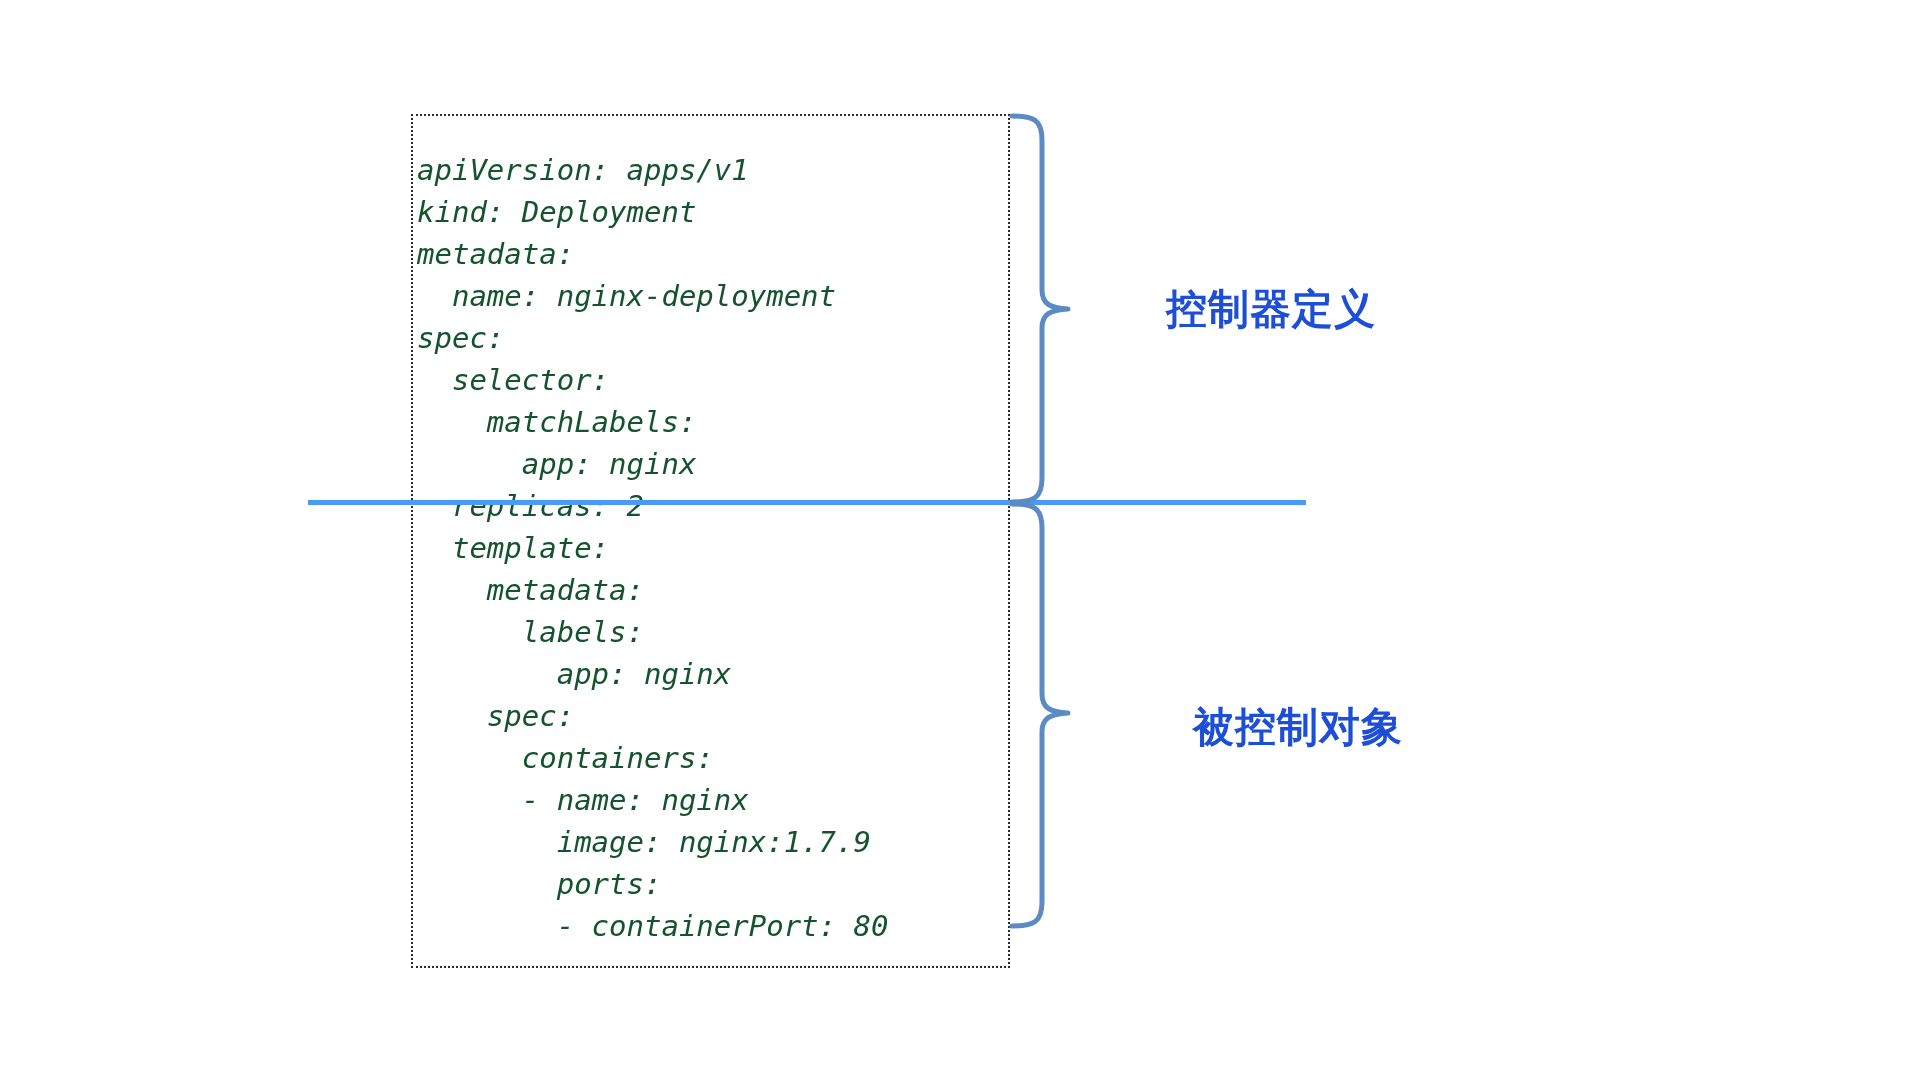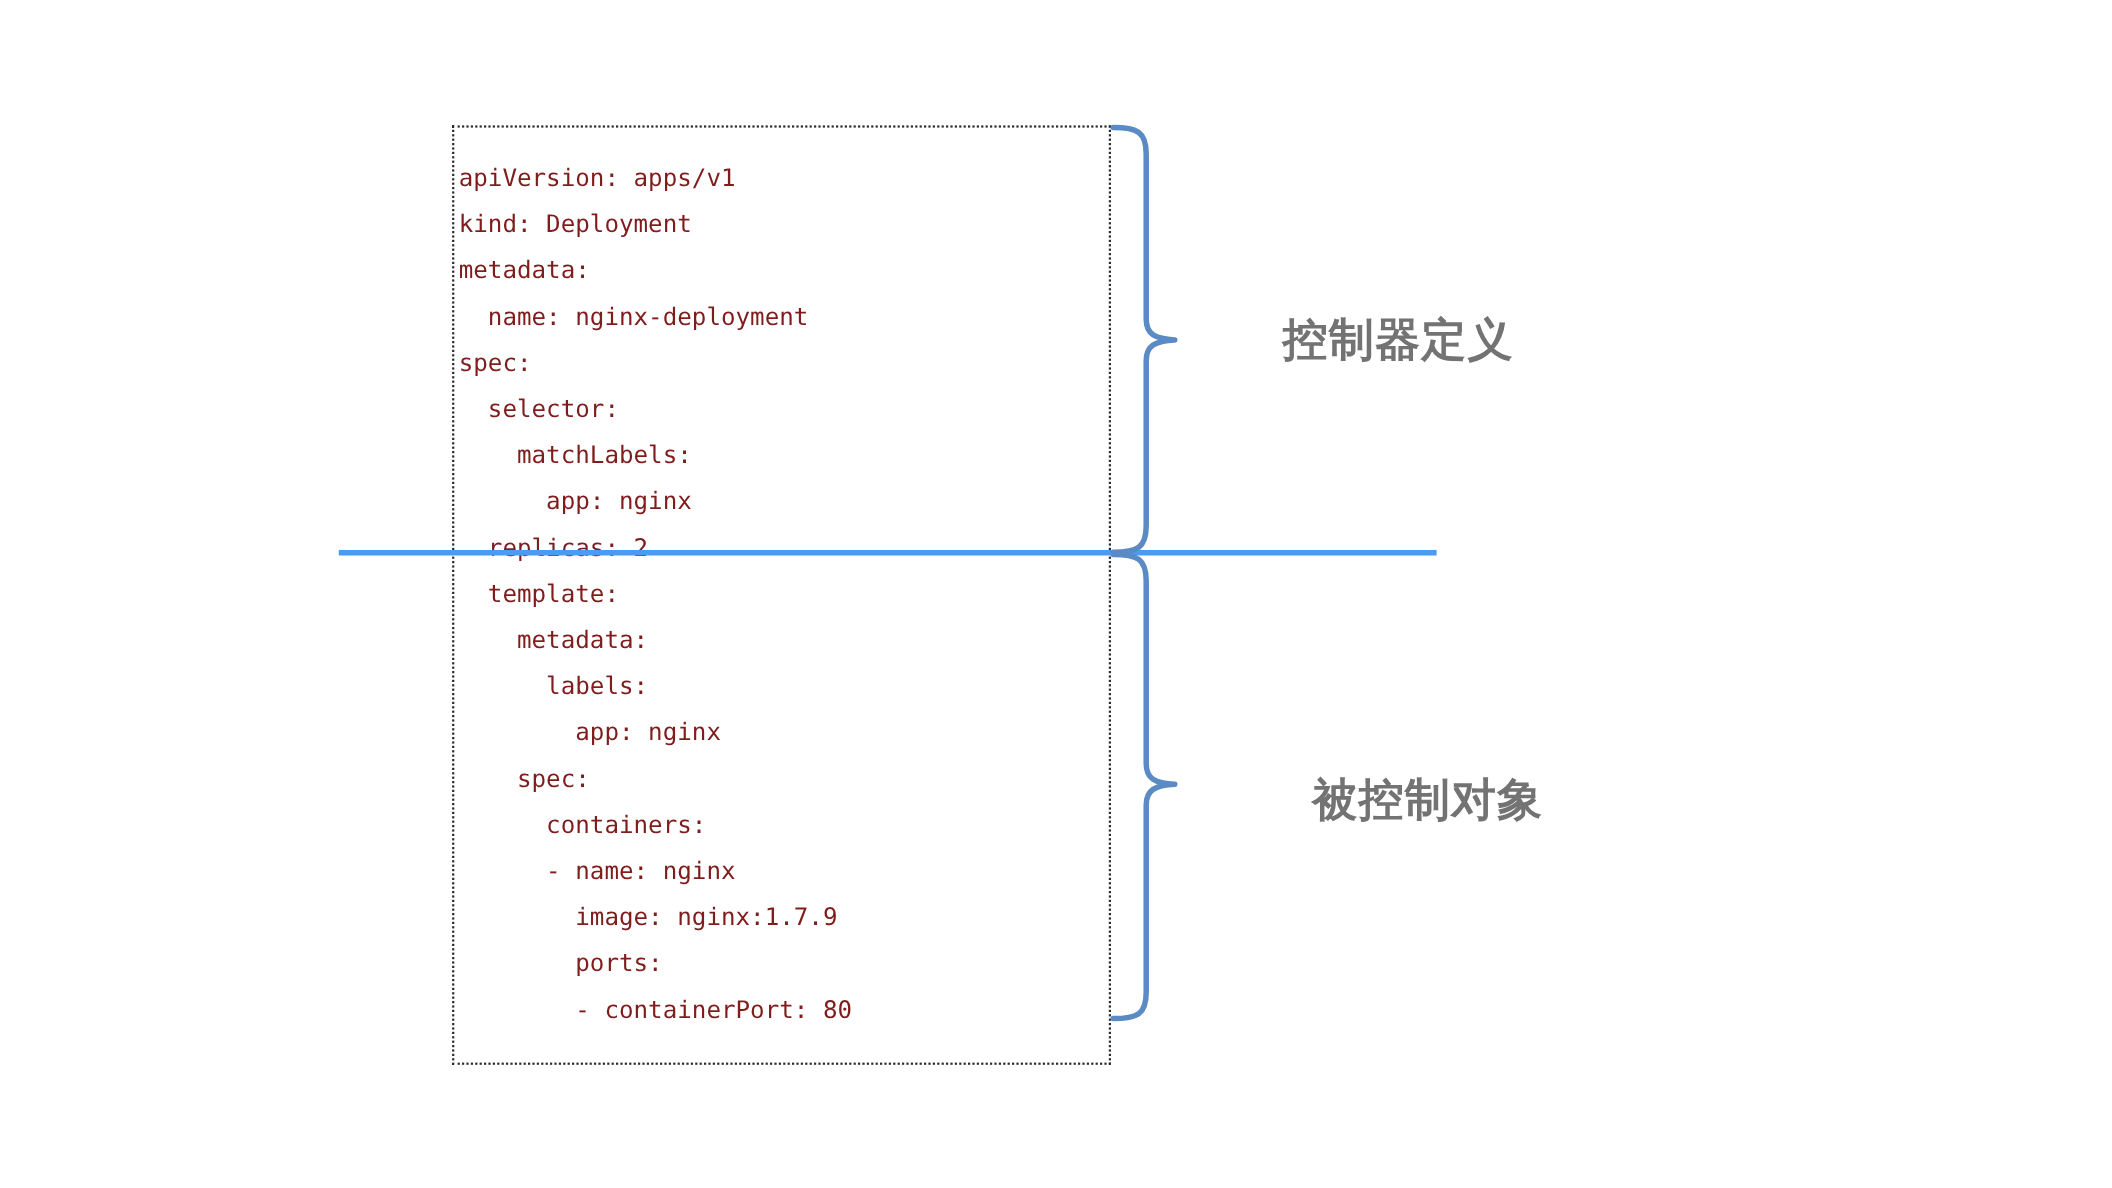--- a/index.html
+++ b/index.html
@@ -25,11 +25,12 @@
     left:417px; top:120px;
     width:600px;
     font-family:"DejaVu Sans Mono","Liberation Mono",monospace;
-    font-size:22px;
+    font-size:29px;
     line-height:42px;
-    color:#7f1d1d;
+    color:#14532d;
     white-space:pre;
     letter-spacing:0px;
+    font-style:italic;
   }
   .yaml-line{white-space:pre;display:block;height:42px;}
 

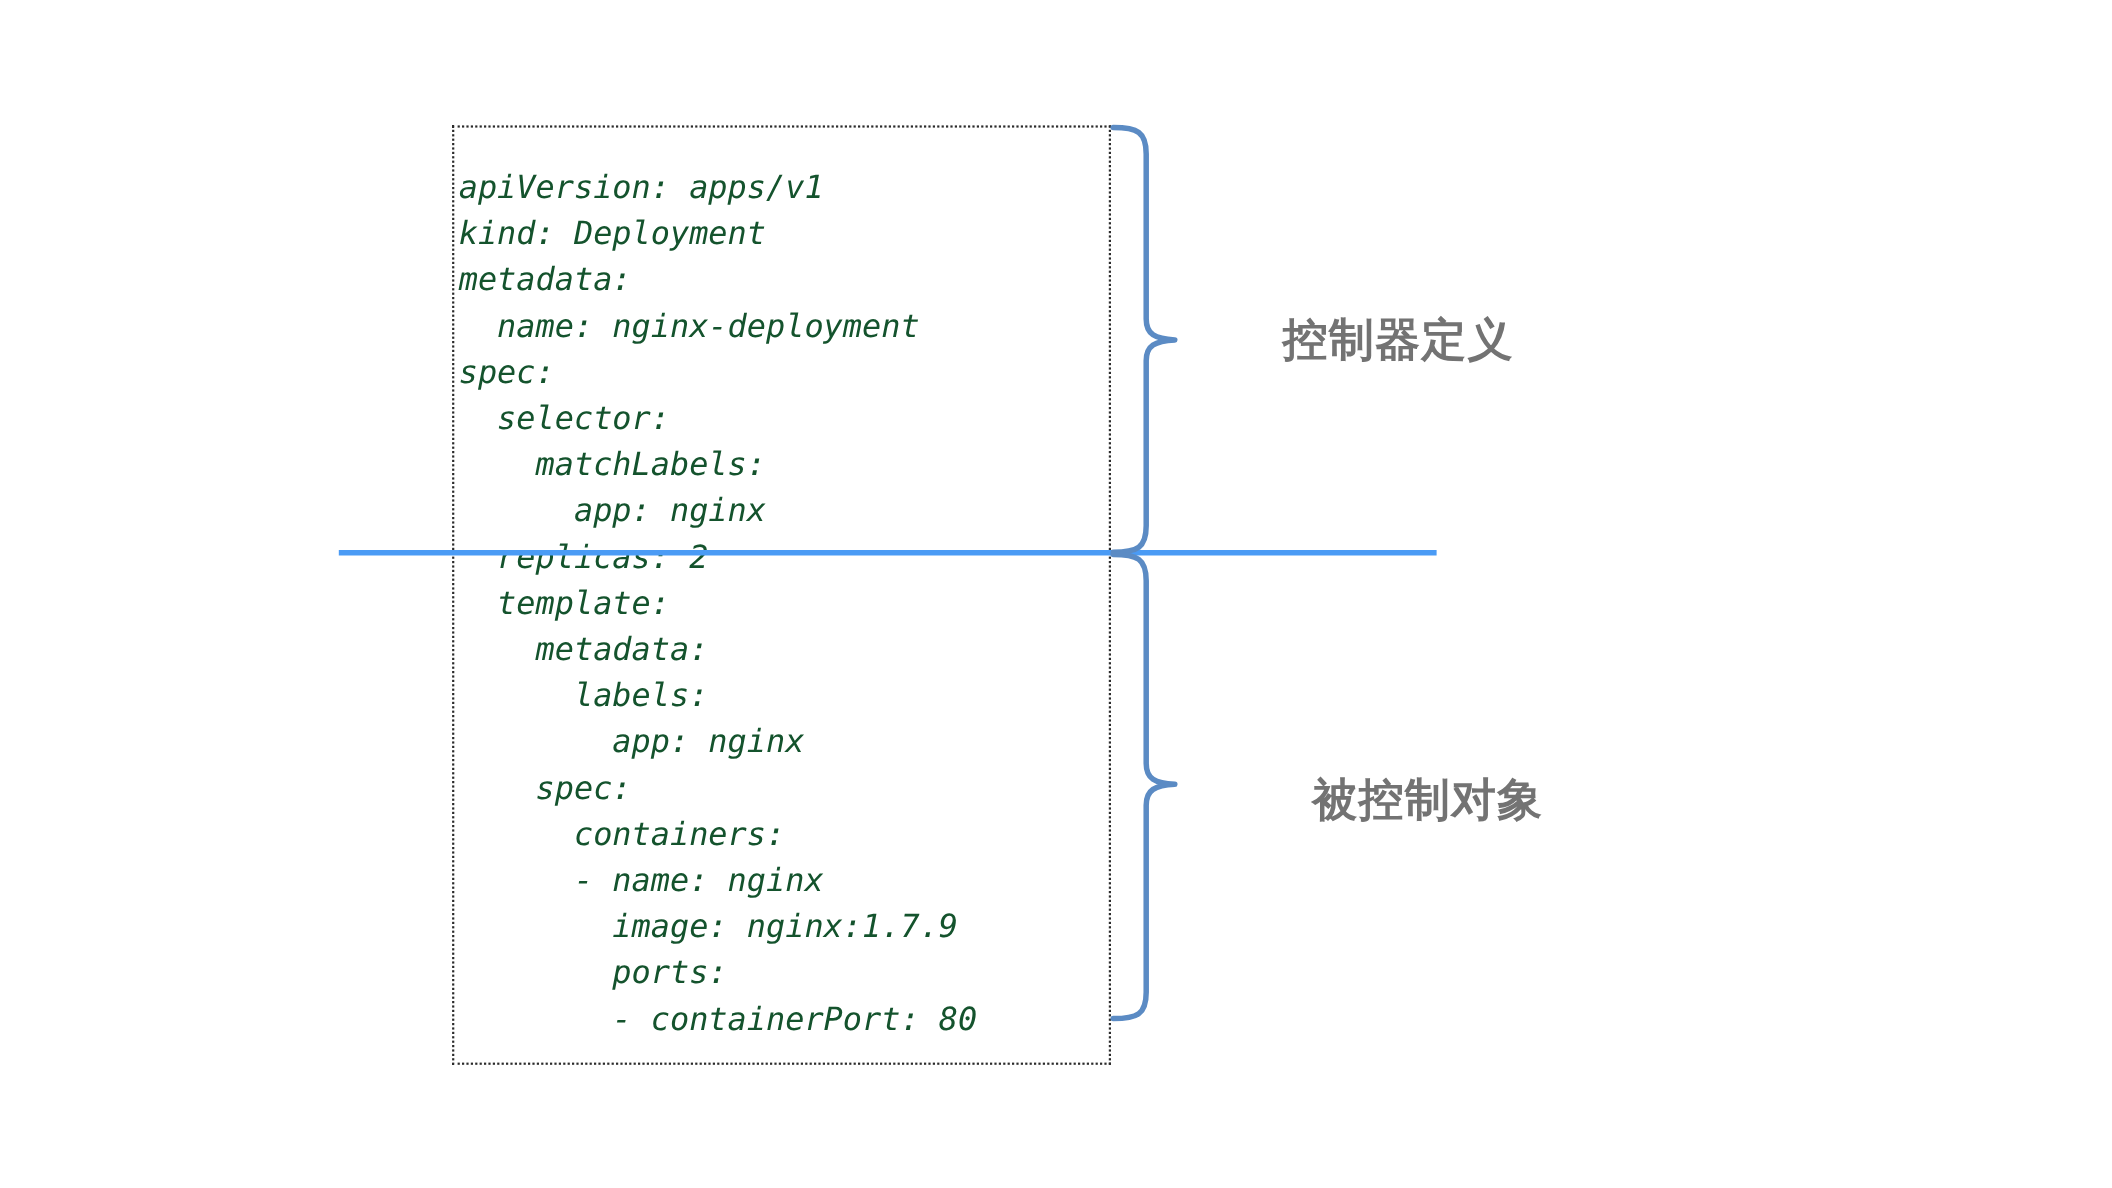--- a/index.html
+++ b/index.html
@@ -53,7 +53,7 @@
     font-family:"DejaVu Sans","Liberation Sans",sans-serif;
     font-weight:bold;
     font-size:41px;
-    color:#737373;
+    color:#1d4ed8;
     letter-spacing:1px;
     white-space:nowrap;
   }

